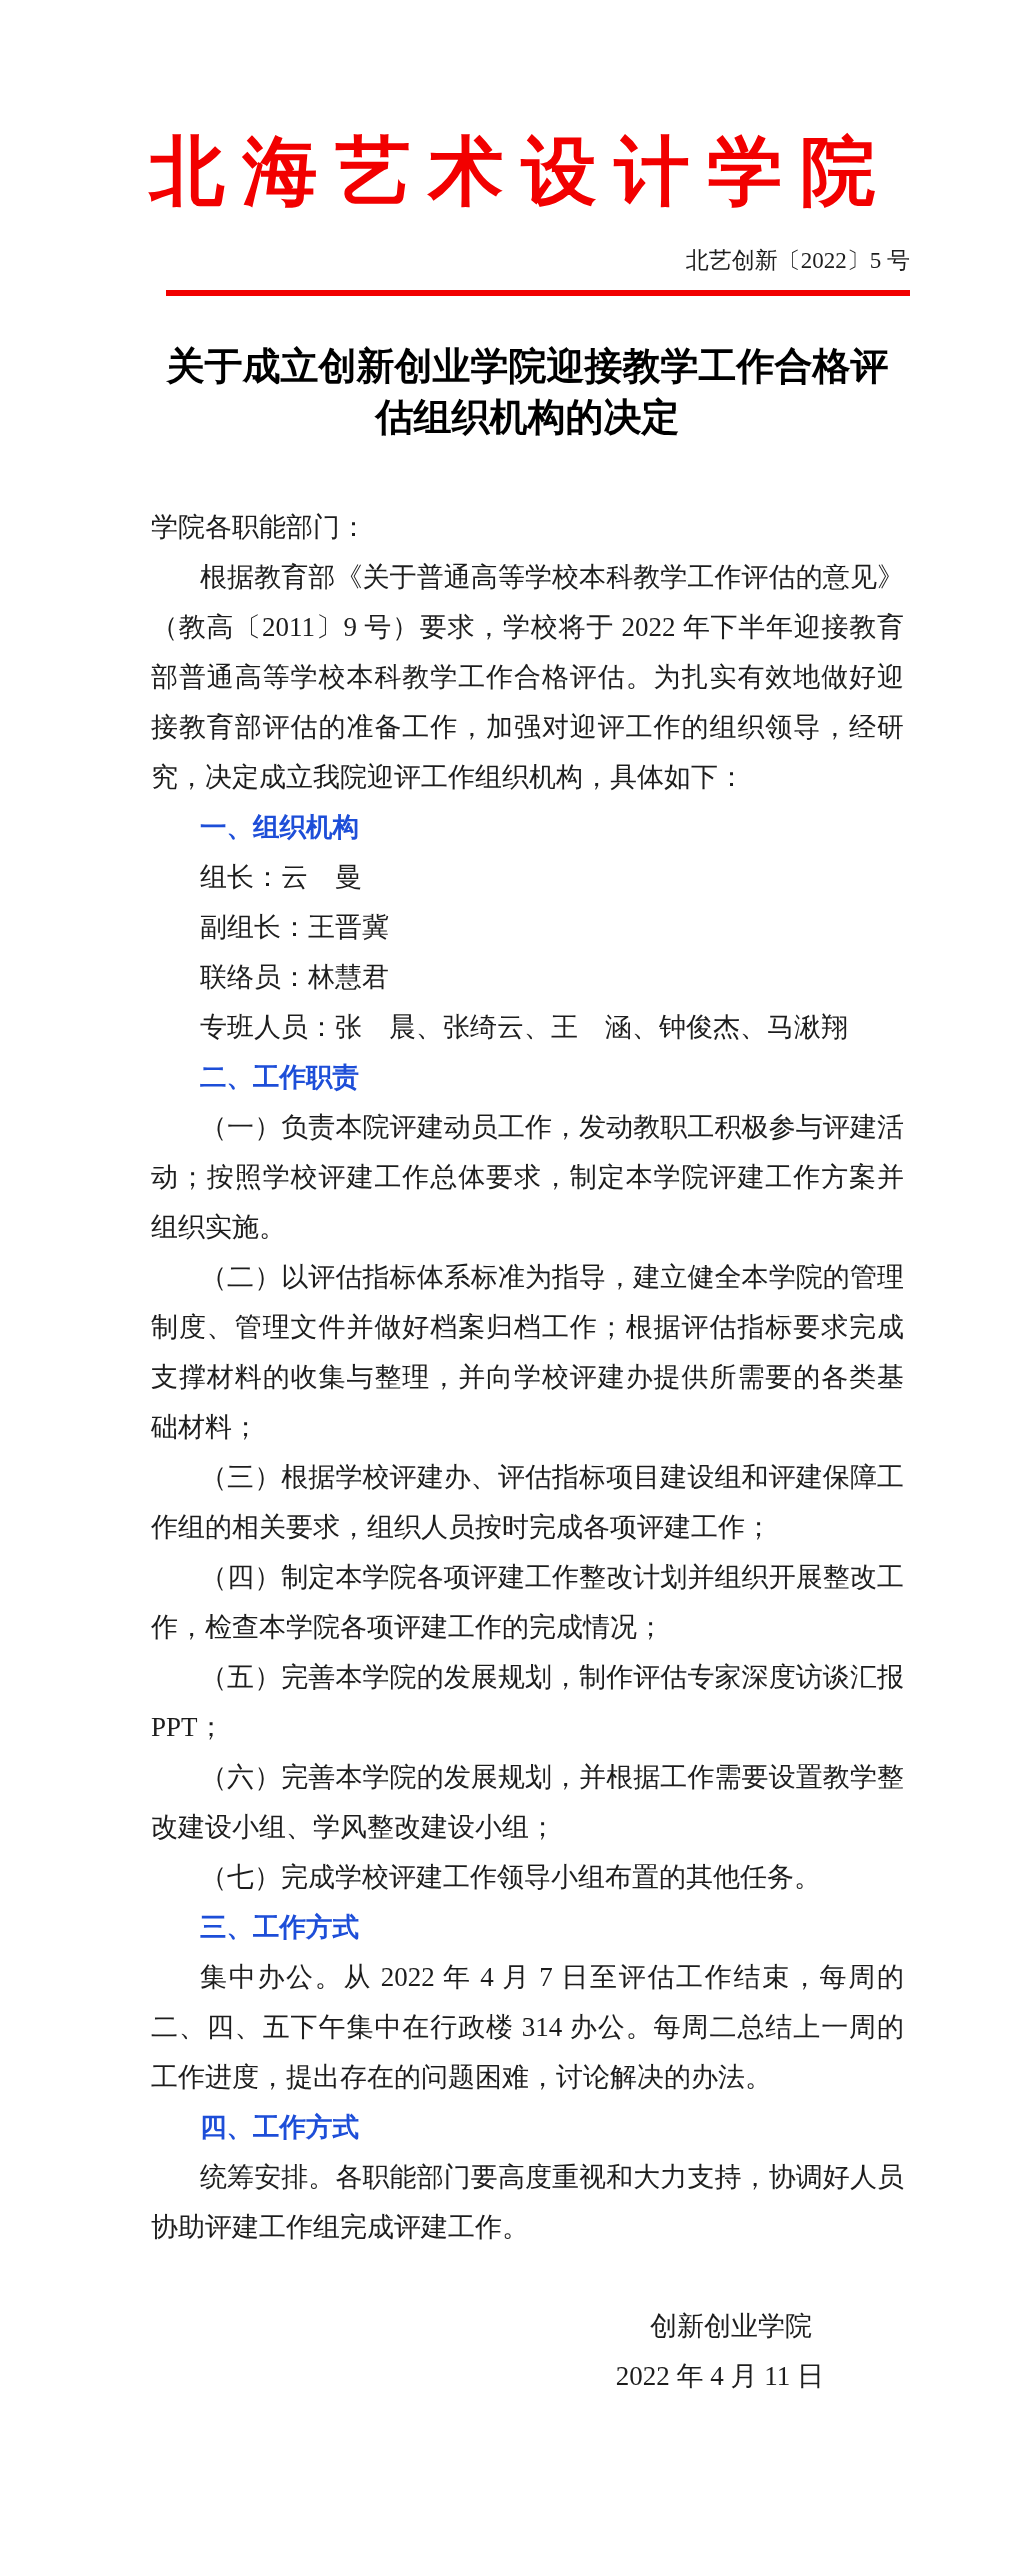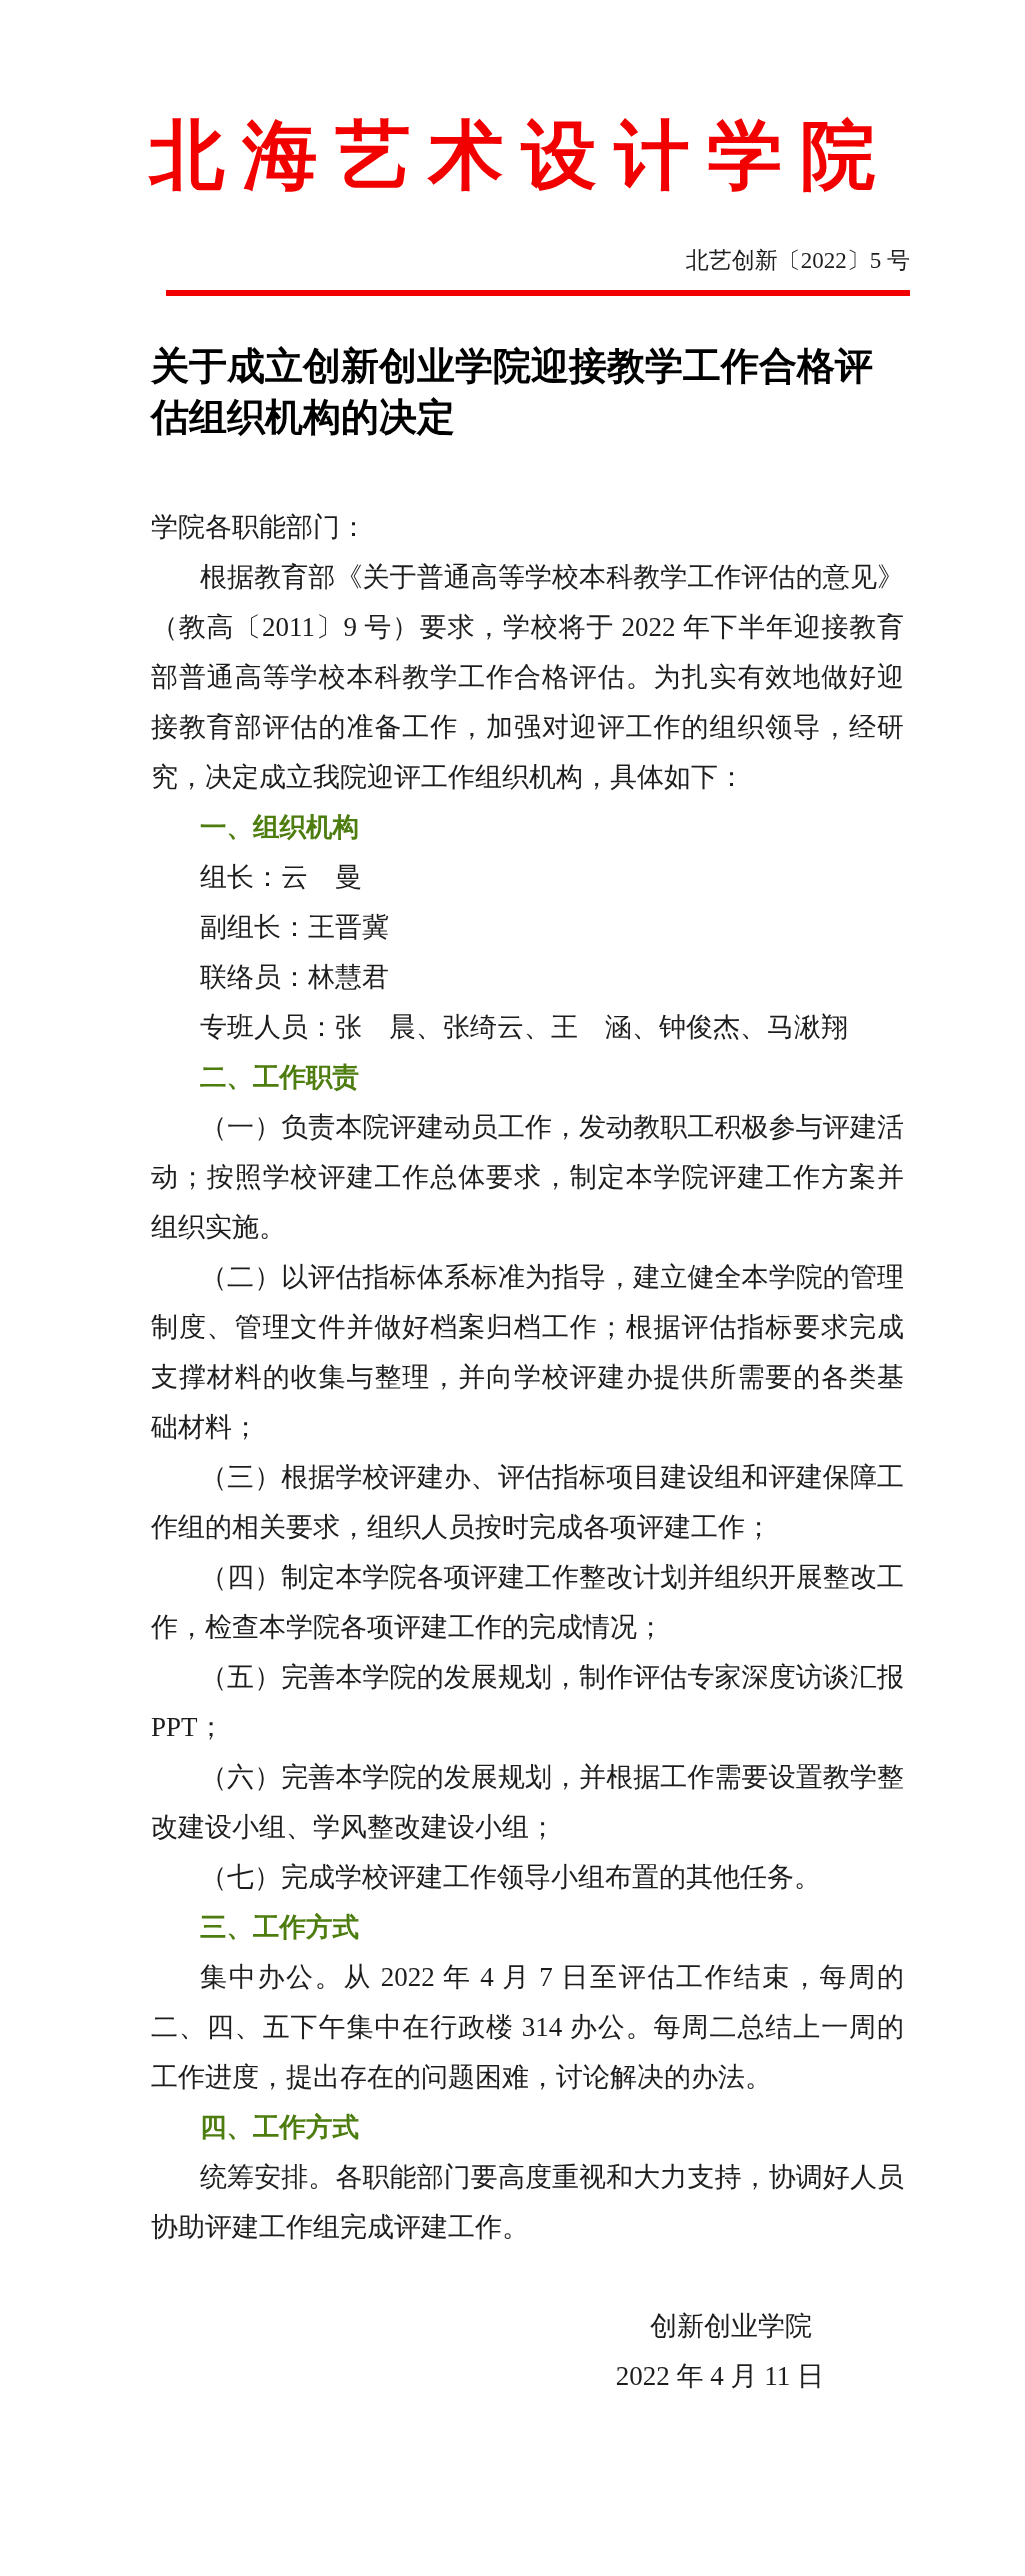--- a/index.html
+++ b/index.html
@@ -8,7 +8,7 @@
     font-family:"Liberation Serif",serif;color:#1d1d1d;
   }
   .masthead{
-    position:absolute;top:116px;left:0;width:100%;box-sizing:border-box;
+    position:absolute;top:132px;left:0;width:100%;box-sizing:border-box;
     text-align:center;font-size:75px;line-height:1.06;font-weight:bold;
     color:#f20000;letter-spacing:18px;padding-left:18px;
     font-family:"Liberation Serif",serif;

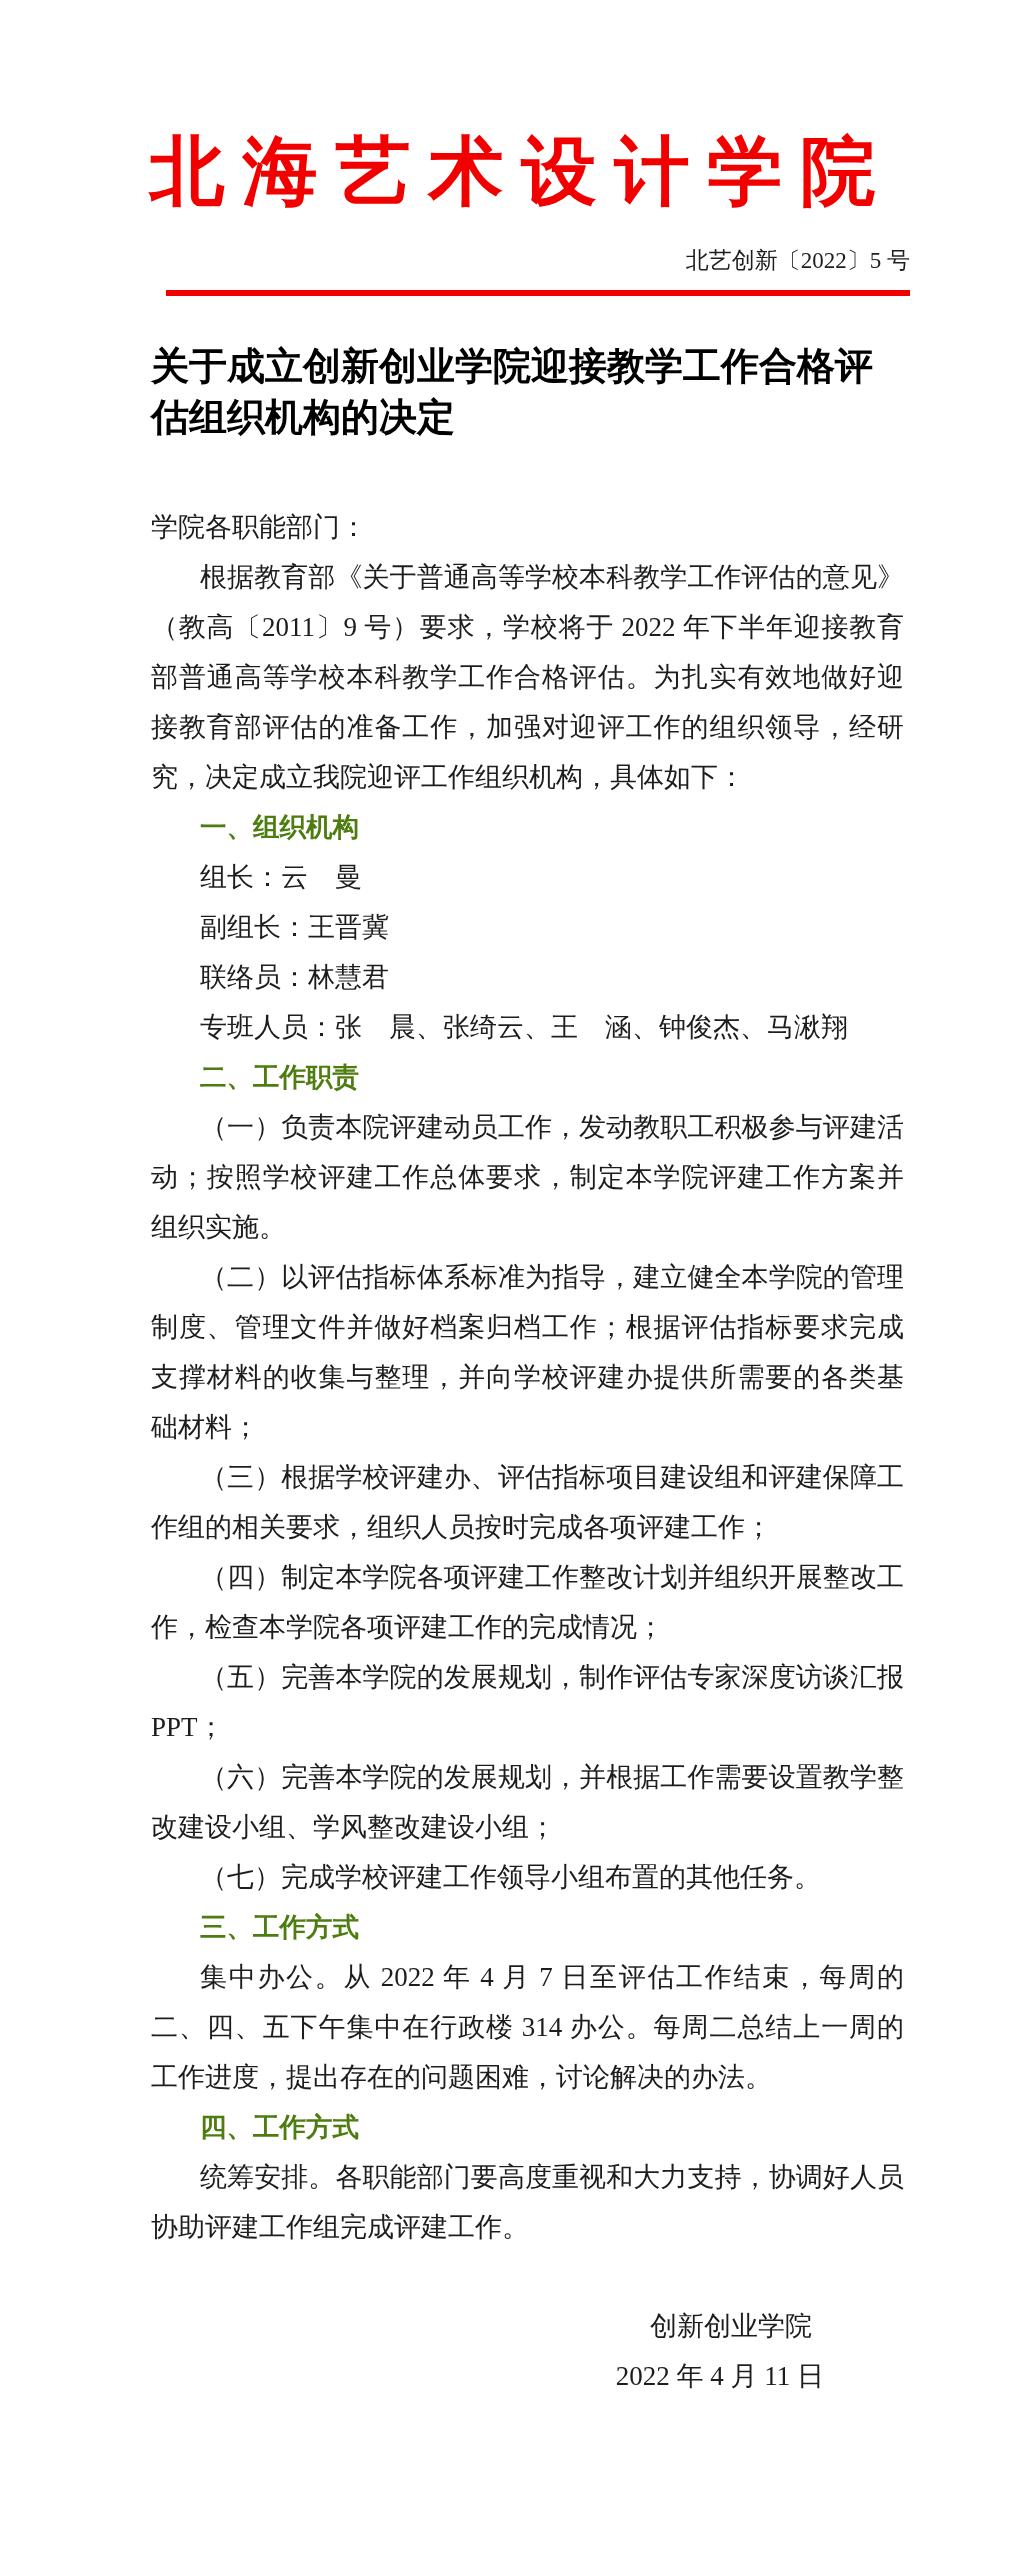--- a/index.html
+++ b/index.html
@@ -28,7 +28,7 @@
   .content p{margin:0;padding:0;}
   .doc-title{
     margin:0 0 59px 0;font-size:38px;line-height:51px;font-weight:bold;
-    color:#000;text-align:left;font-family:"Liberation Serif",serif;
+    color:#000;text-align:center;font-family:"Liberation Serif",serif;
   }
   .indent{text-indent:49px;}
   .heading{

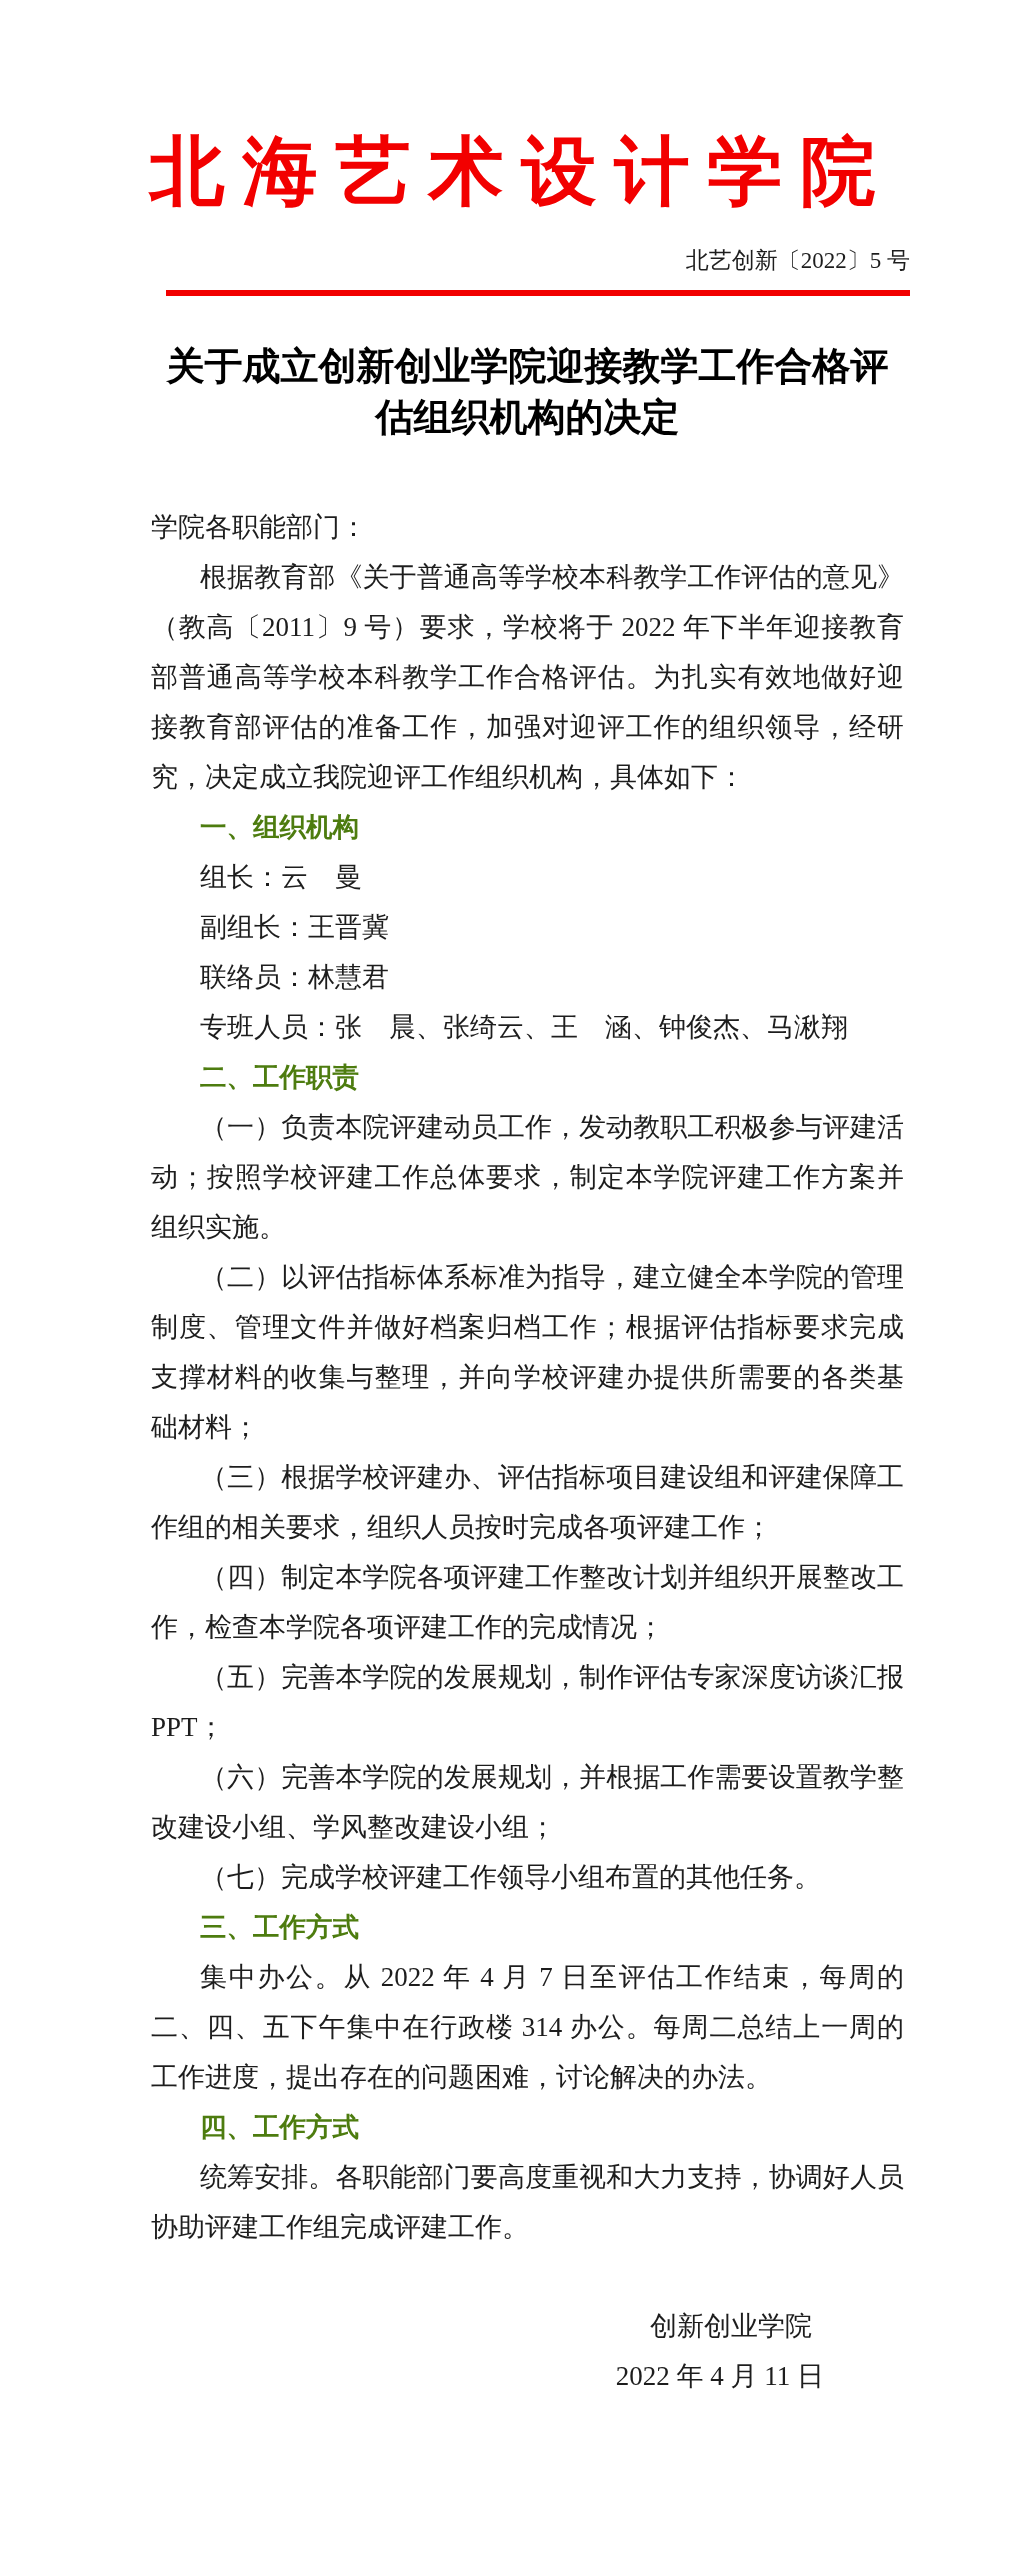--- a/index.html
+++ b/index.html
@@ -32,7 +32,7 @@
   }
   .indent{text-indent:49px;}
   .heading{
-    font-weight:bold;color:#4d7c0f;text-indent:49px;font-size:26.5px;
+    font-weight:bold;color:#1d4ed8;text-indent:49px;font-size:26.5px;
     font-family:"Liberation Sans",sans-serif;
   }
   .member{text-indent:49px;}

